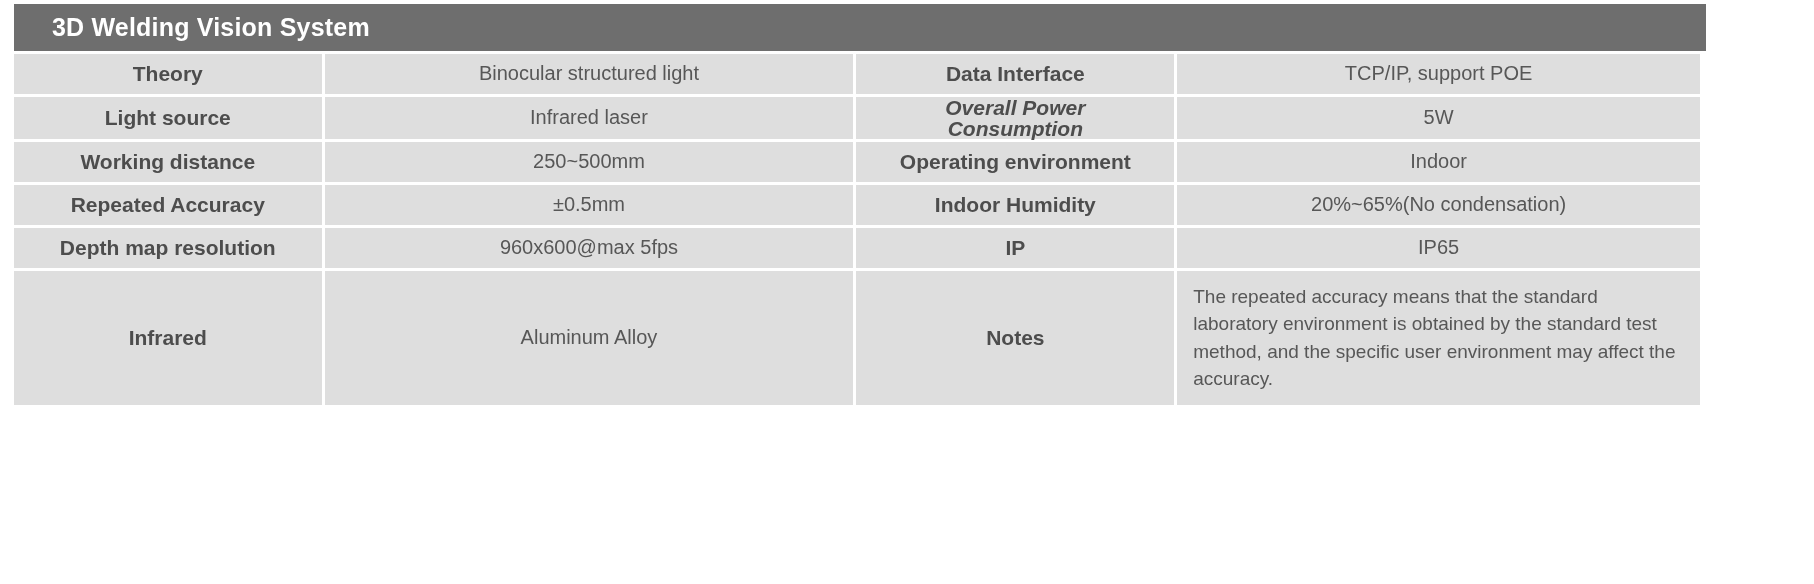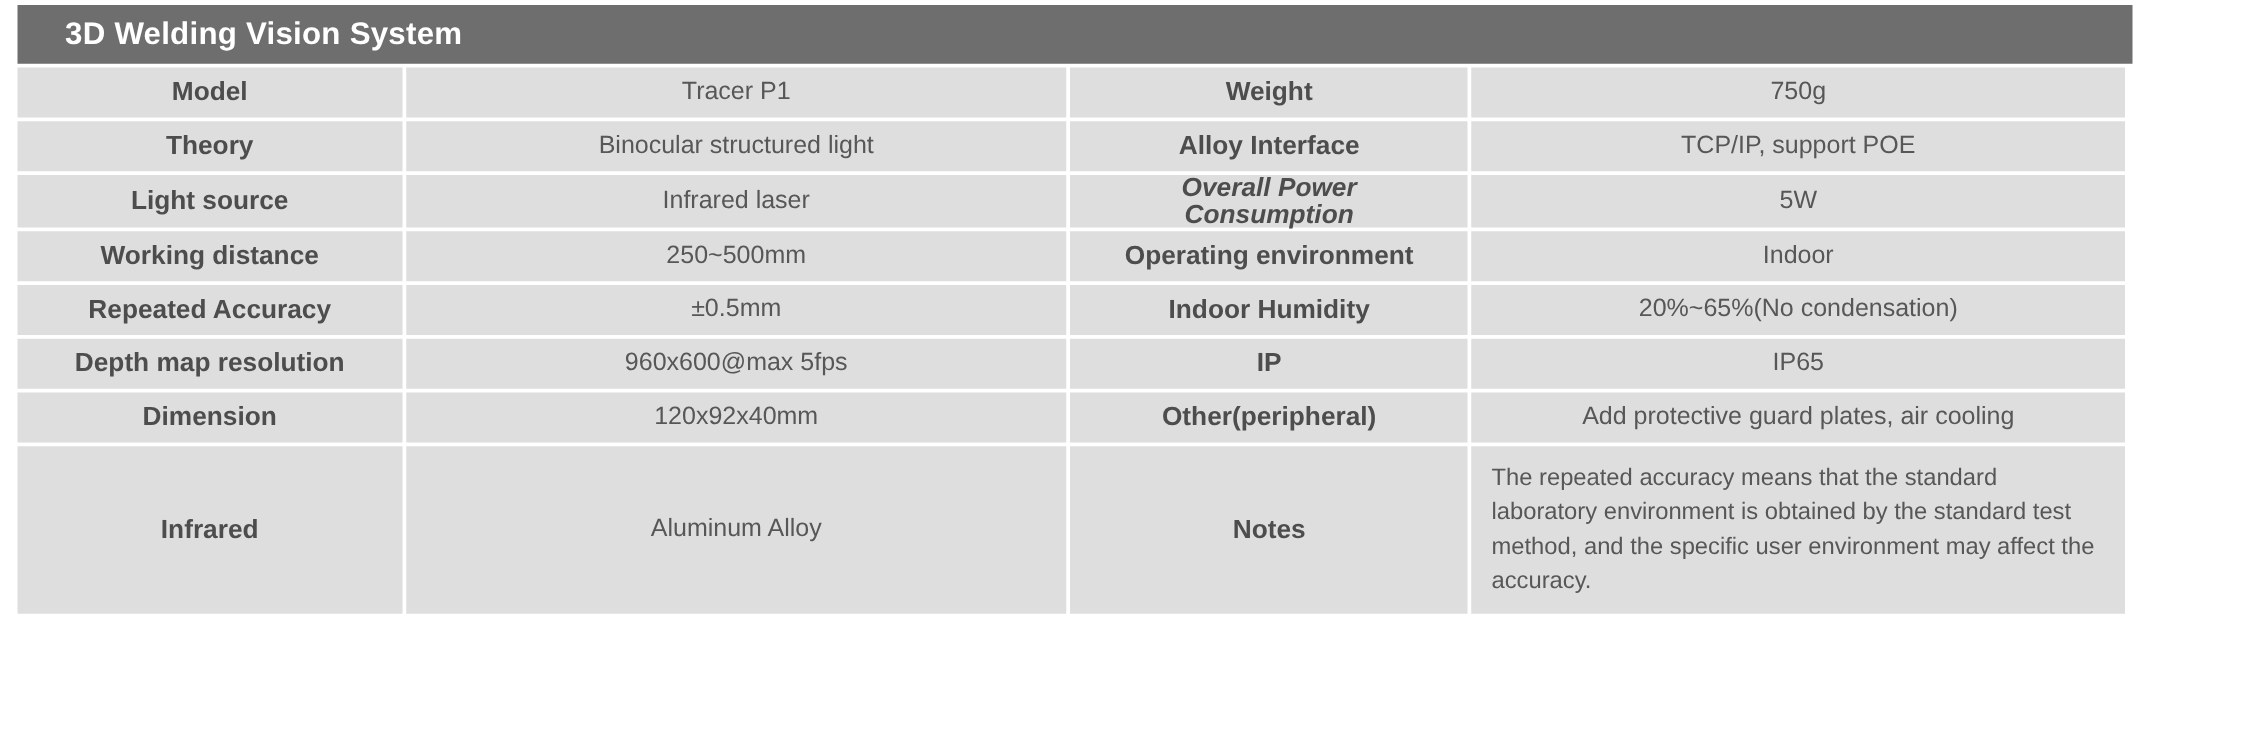--- a/index.html
+++ b/index.html
@@ -93,12 +93,6 @@
   <table class="spec-table">
     <tbody>
       <tr>
-        <td class="label">Model</td>
-        <td class="value">Tracer P1</td>
-        <td class="label-2">Weight</td>
-        <td class="value-2">750g</td>
-      </tr>
-      <tr>
         <td class="label">Theory</td>
         <td class="value">Binocular structured light</td>
         <td class="label-2">Alloy Interface</td>

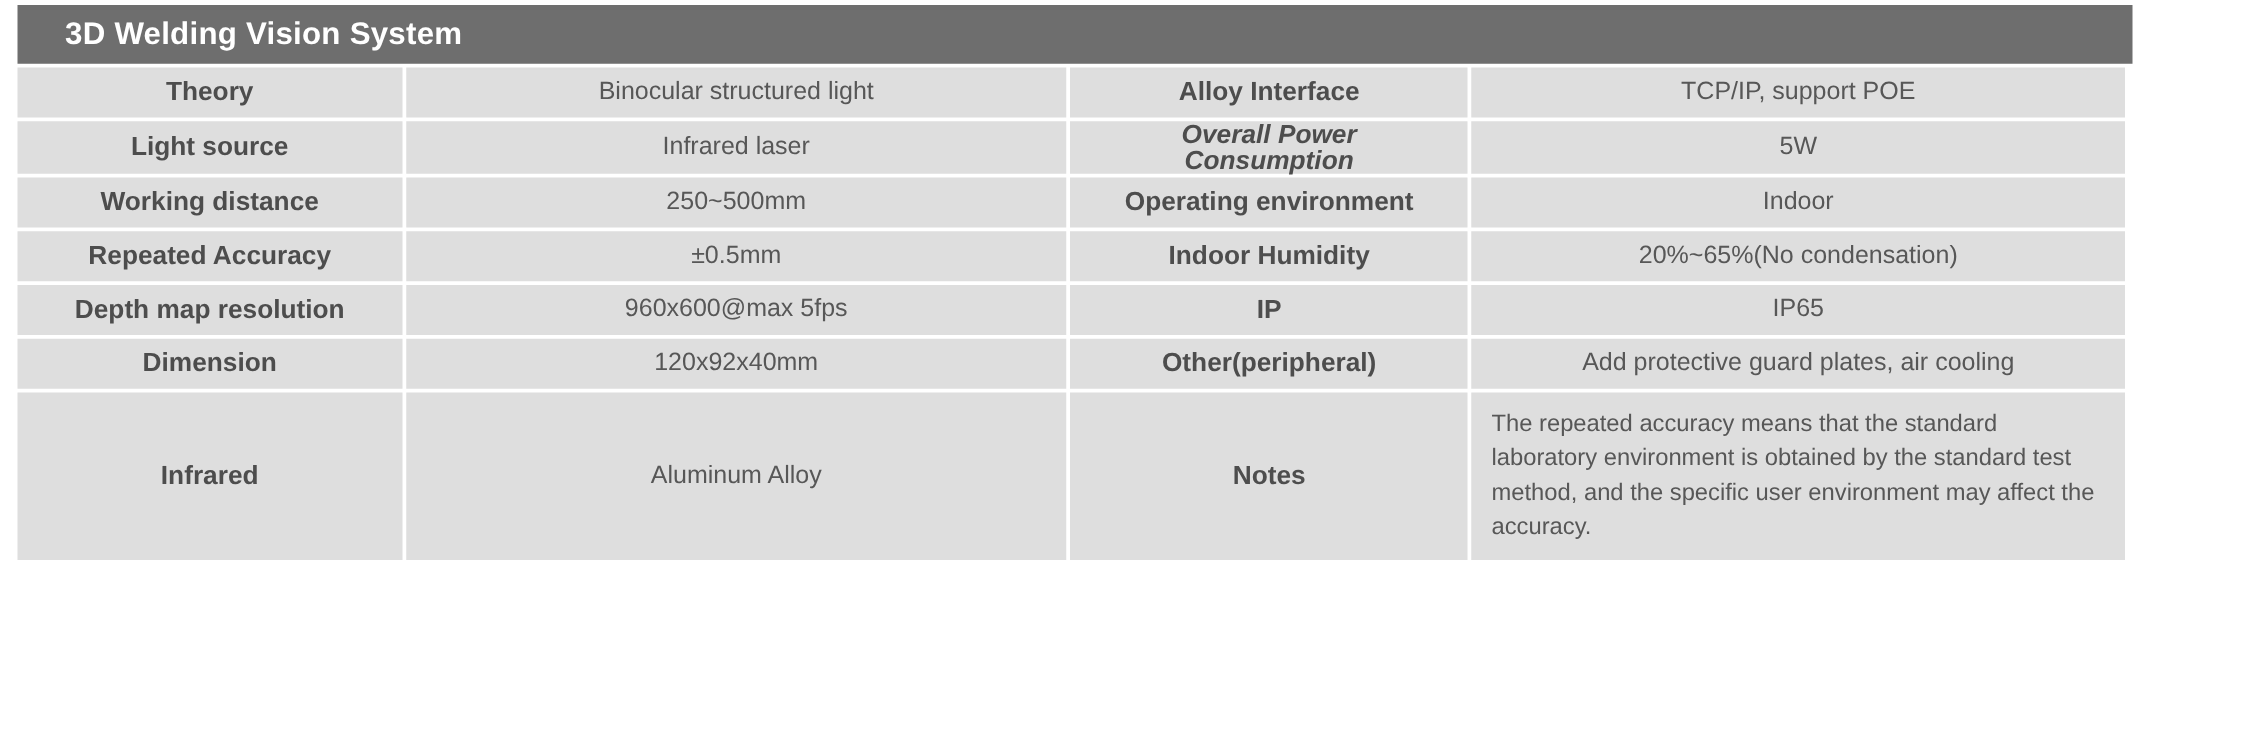--- a/index.html
+++ b/index.html
@@ -95,7 +95,7 @@
       <tr>
         <td class="label">Theory</td>
         <td class="value">Binocular structured light</td>
-        <td class="label-2">Alloy Interface</td>
+        <td class="label-2">Data Interface</td>
         <td class="value-2">TCP/IP, support POE</td>
       </tr>
       <tr>

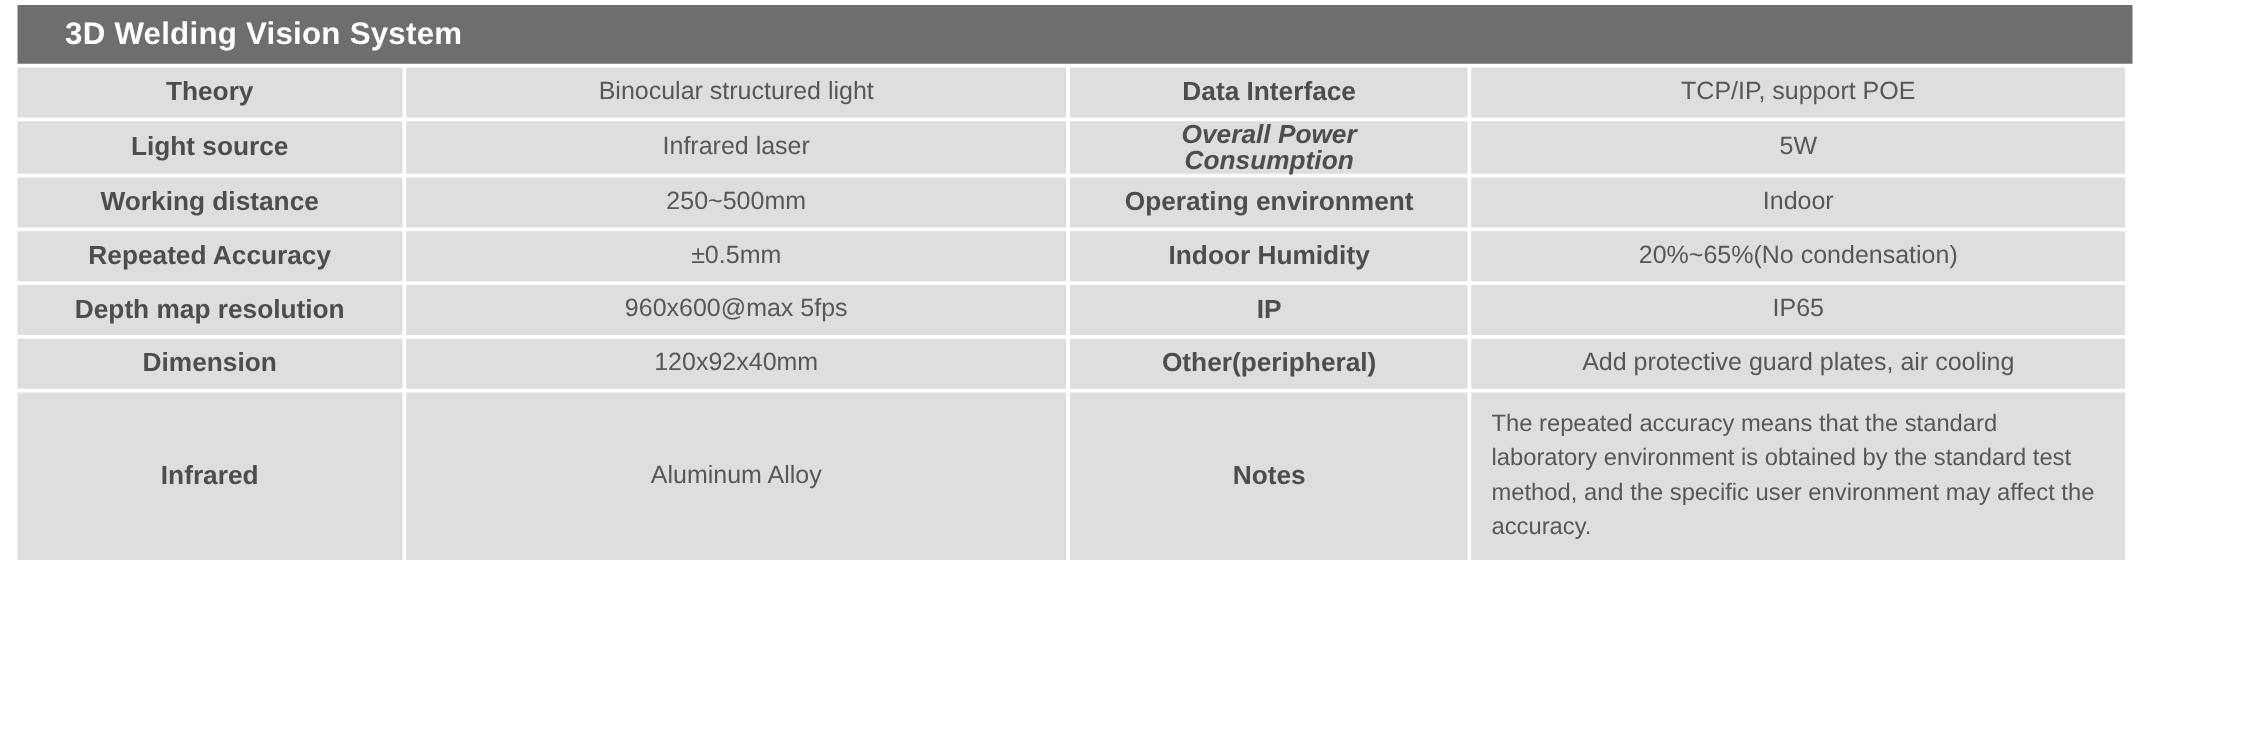--- a/index.html
+++ b/index.html
@@ -126,12 +126,6 @@
         <td class="value-2">IP65</td>
       </tr>
       <tr>
-        <td class="label">Dimension</td>
-        <td class="value">120x92x40mm</td>
-        <td class="label-2">Other(peripheral)</td>
-        <td class="value-2">Add protective guard plates, air cooling</td>
-      </tr>
-      <tr>
         <td class="label tall">Infrared</td>
         <td class="value tall">Aluminum Alloy</td>
         <td class="label-2 tall">Notes</td>

